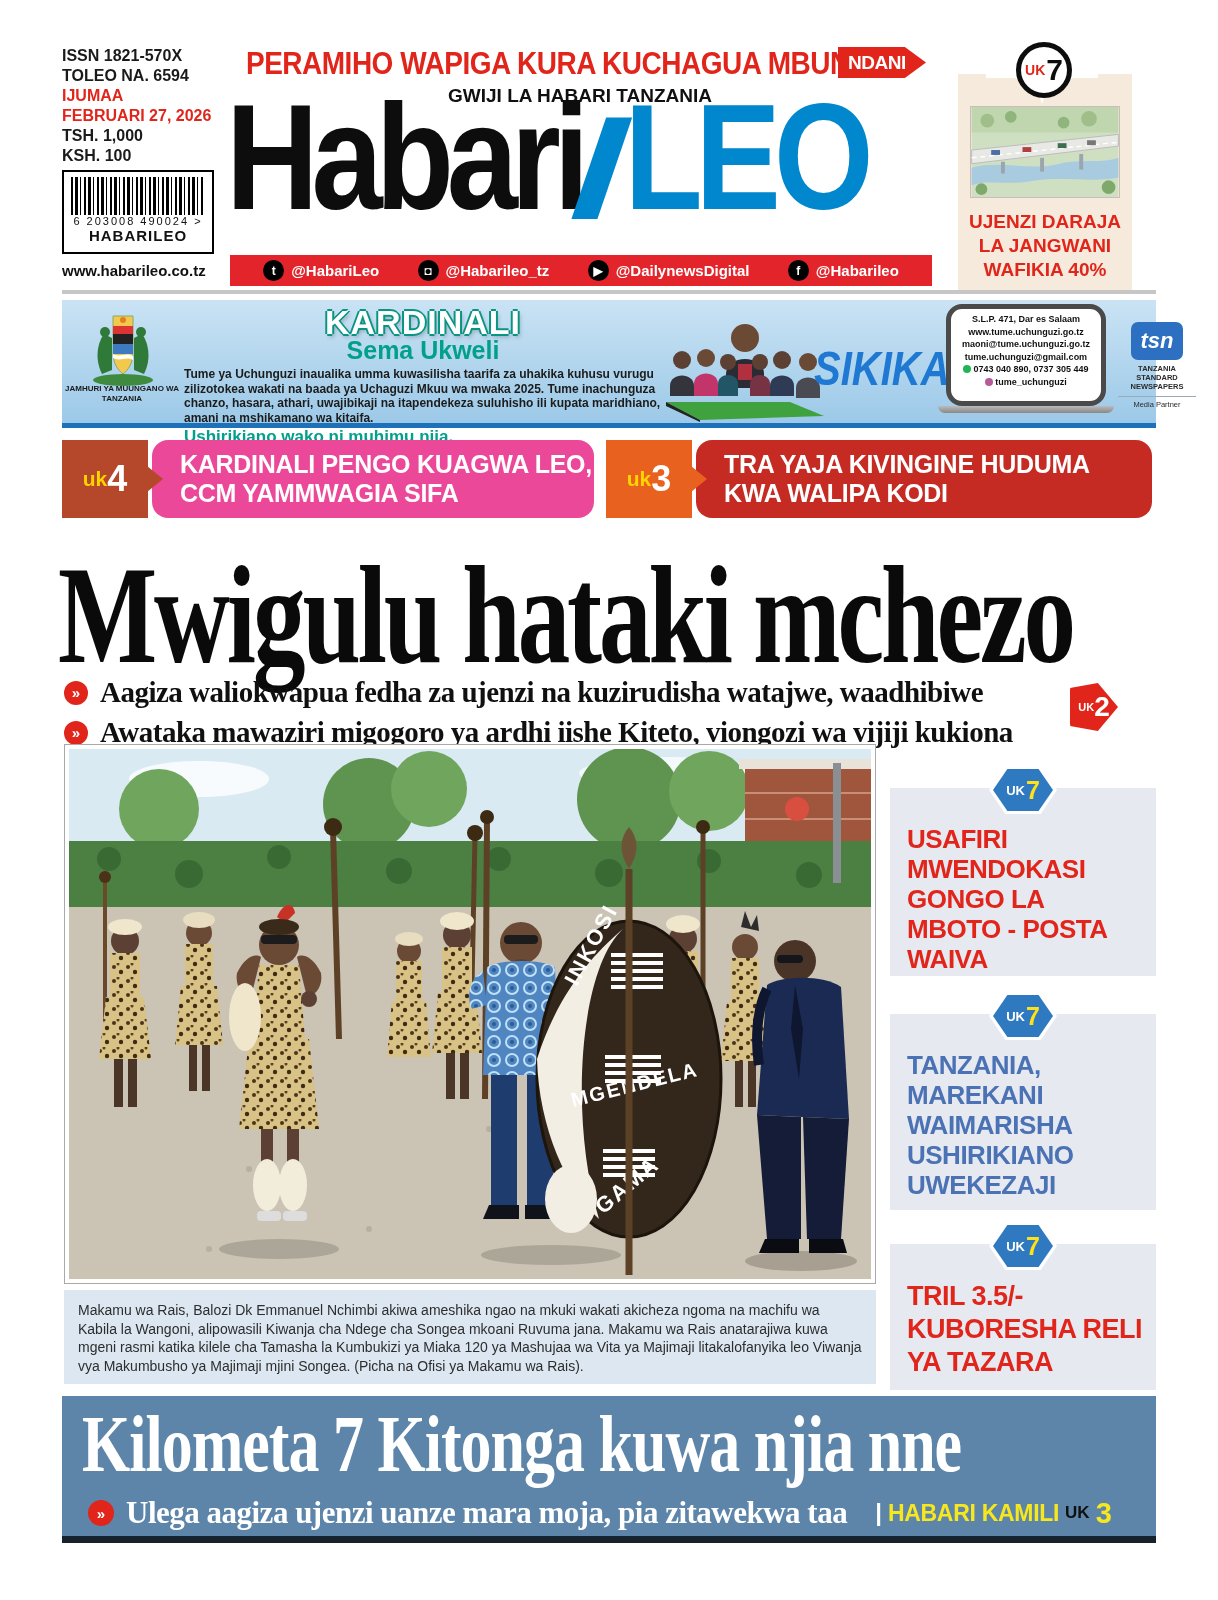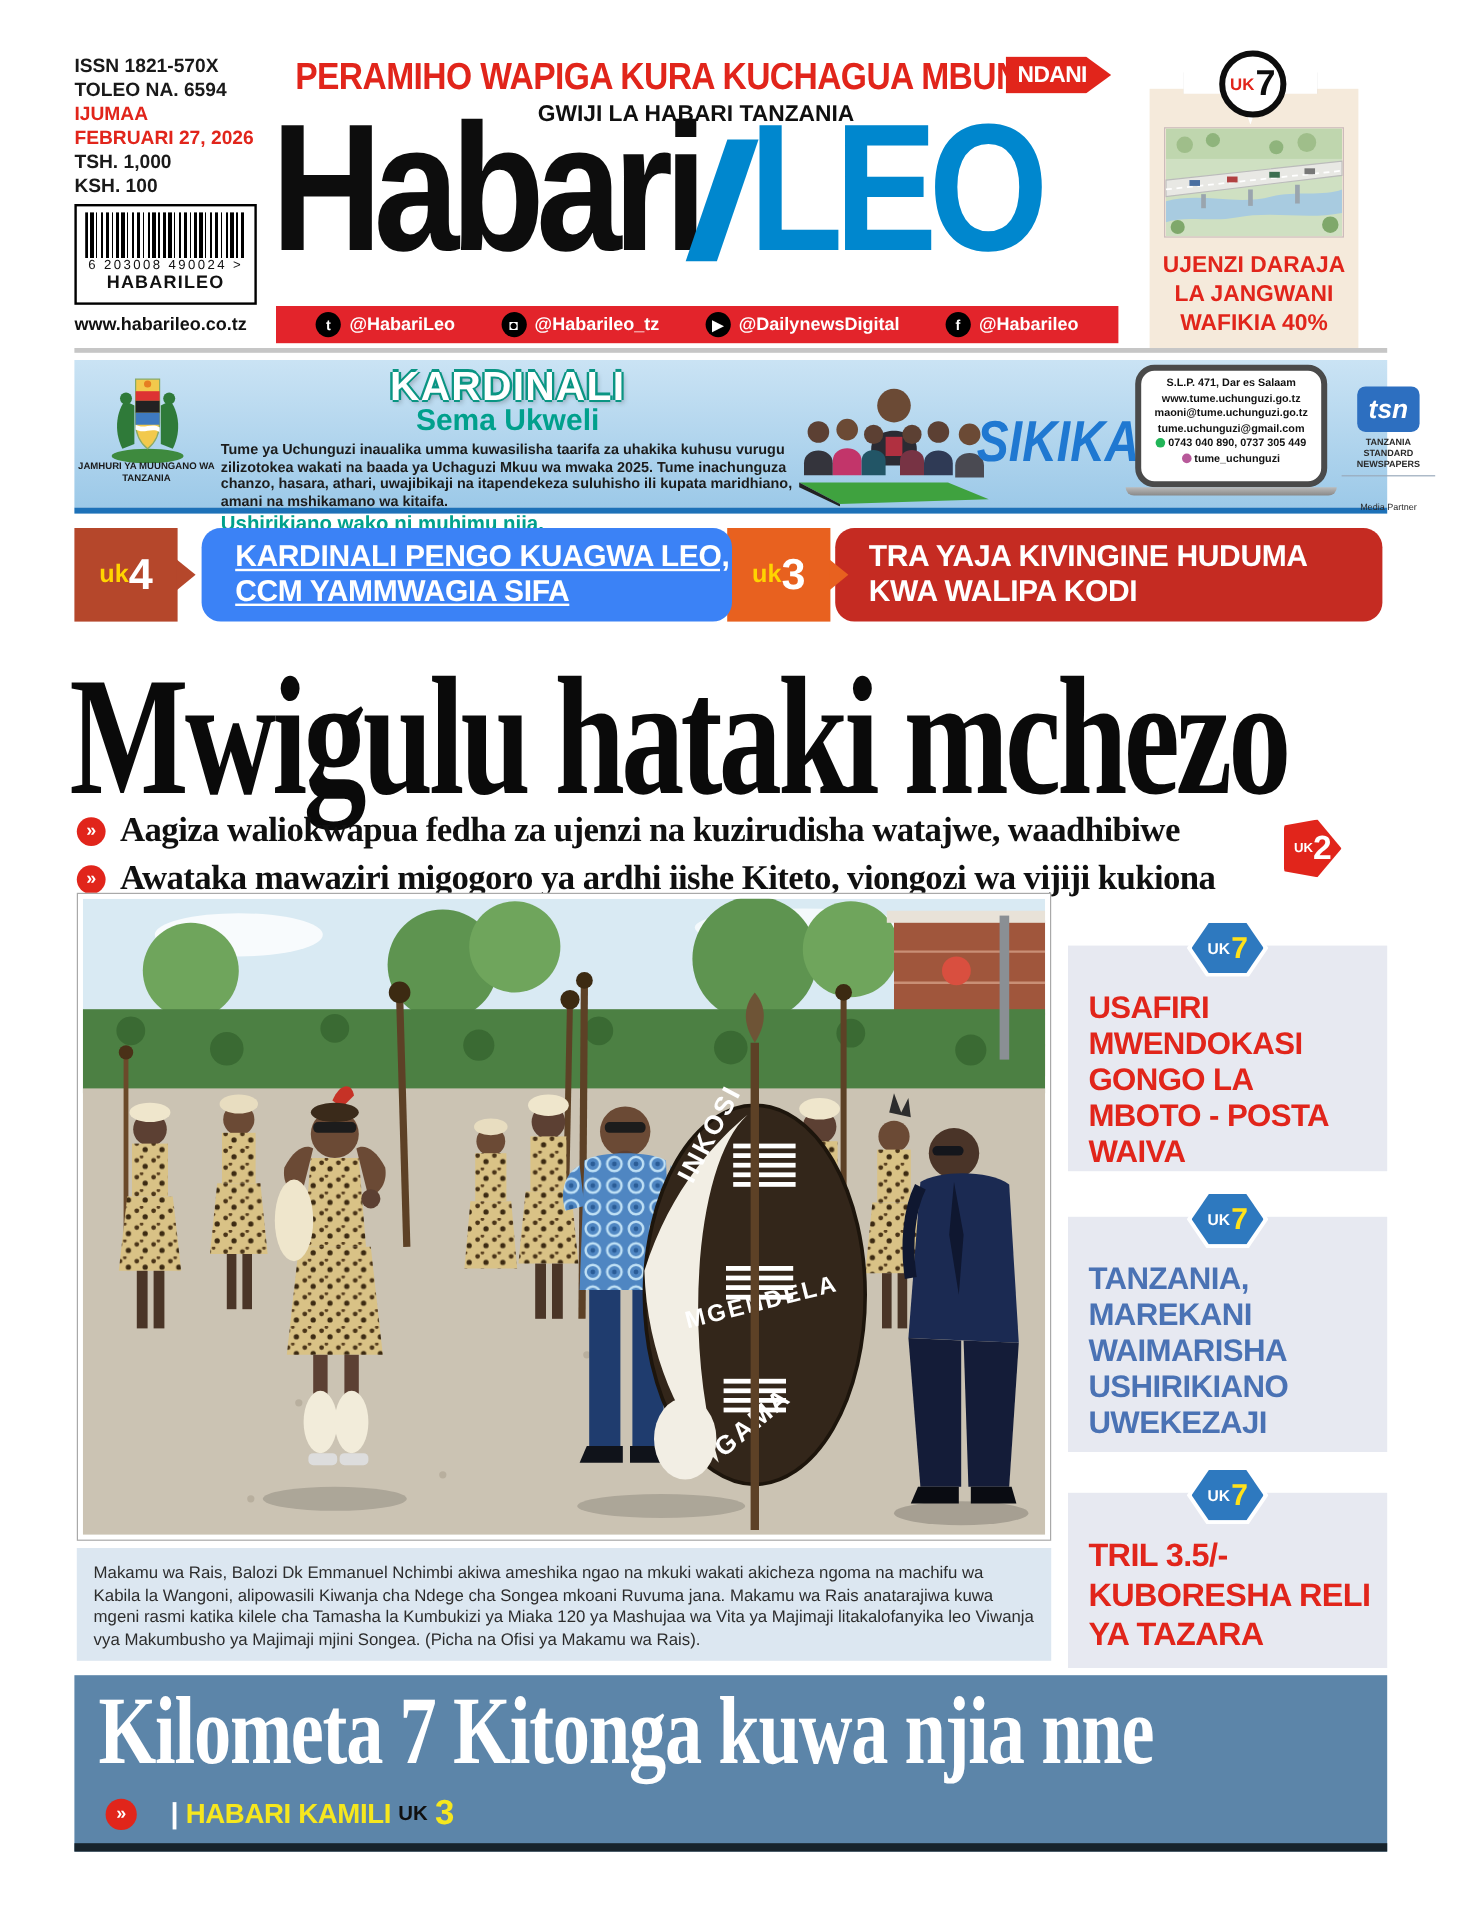--- a/index.html
+++ b/index.html
@@ -71,7 +71,7 @@
   .tsn-logo { width:52px; height:38px; margin:0 auto; background:#2D6FC0; border-radius:7px; color:#fff;
               font-size:22px; font-weight:800; font-style:italic; line-height:38px; }
   .tsn-name { font-size:7.5px; font-weight:800; color:#2a2a2a; line-height:9px; margin-top:4px; }
-  .tsn-role { font-size:7.5px; color:#2a2a2a; margin-top:5px; border-top:1px solid #9ab; padding-top:21px; }
+  .tsn-role { font-size:7.5px; color:#2a2a2a; margin-top:5px; border-top:1px solid #9ab; padding-top:3px; }
 
   
   .teaser-page { top:440px; width:86px; height:78px; display:flex; align-items:center; justify-content:center; }

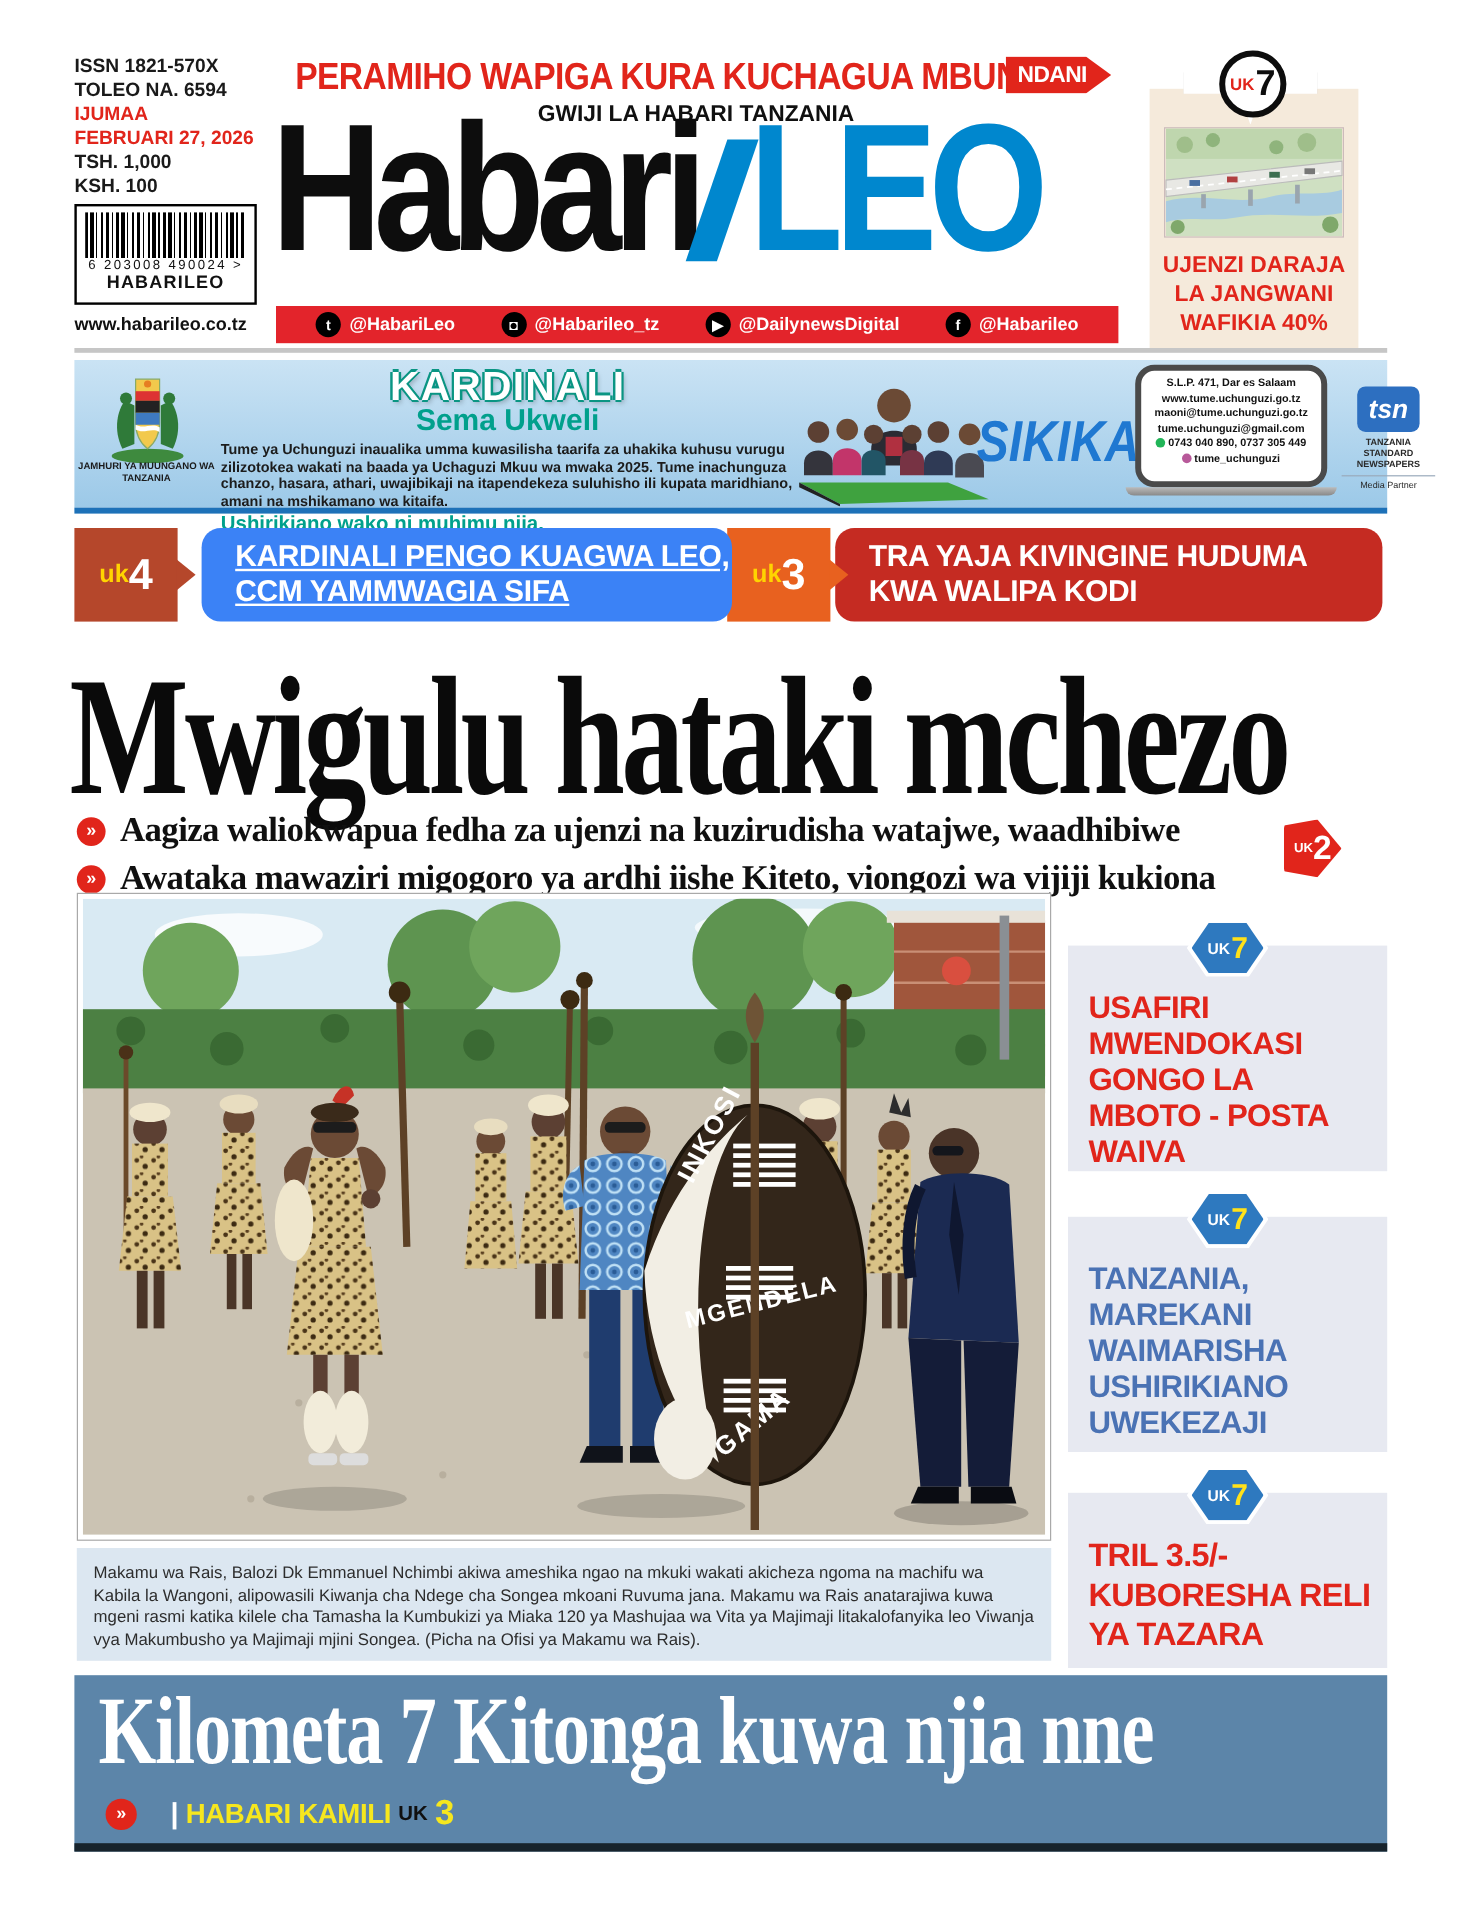--- a/index.html
+++ b/index.html
@@ -84,7 +84,7 @@
   .teaser-banner { top:440px; height:78px; border-radius:16px; display:flex; align-items:center;
                    color:#fff; font-size:25px; font-weight:800; line-height:29px; letter-spacing:-0.3px;
                    padding-left:28px; white-space:pre-line; z-index:2; }
-  .tb1 { left:168px; width:442px; background:#3b82f6;text-decoration:underline; }
+  .tb1 { left:152px; width:442px; background:#ec4899; }
   .tb2 { left:696px; width:456px; background:#C52B22; }
 
   

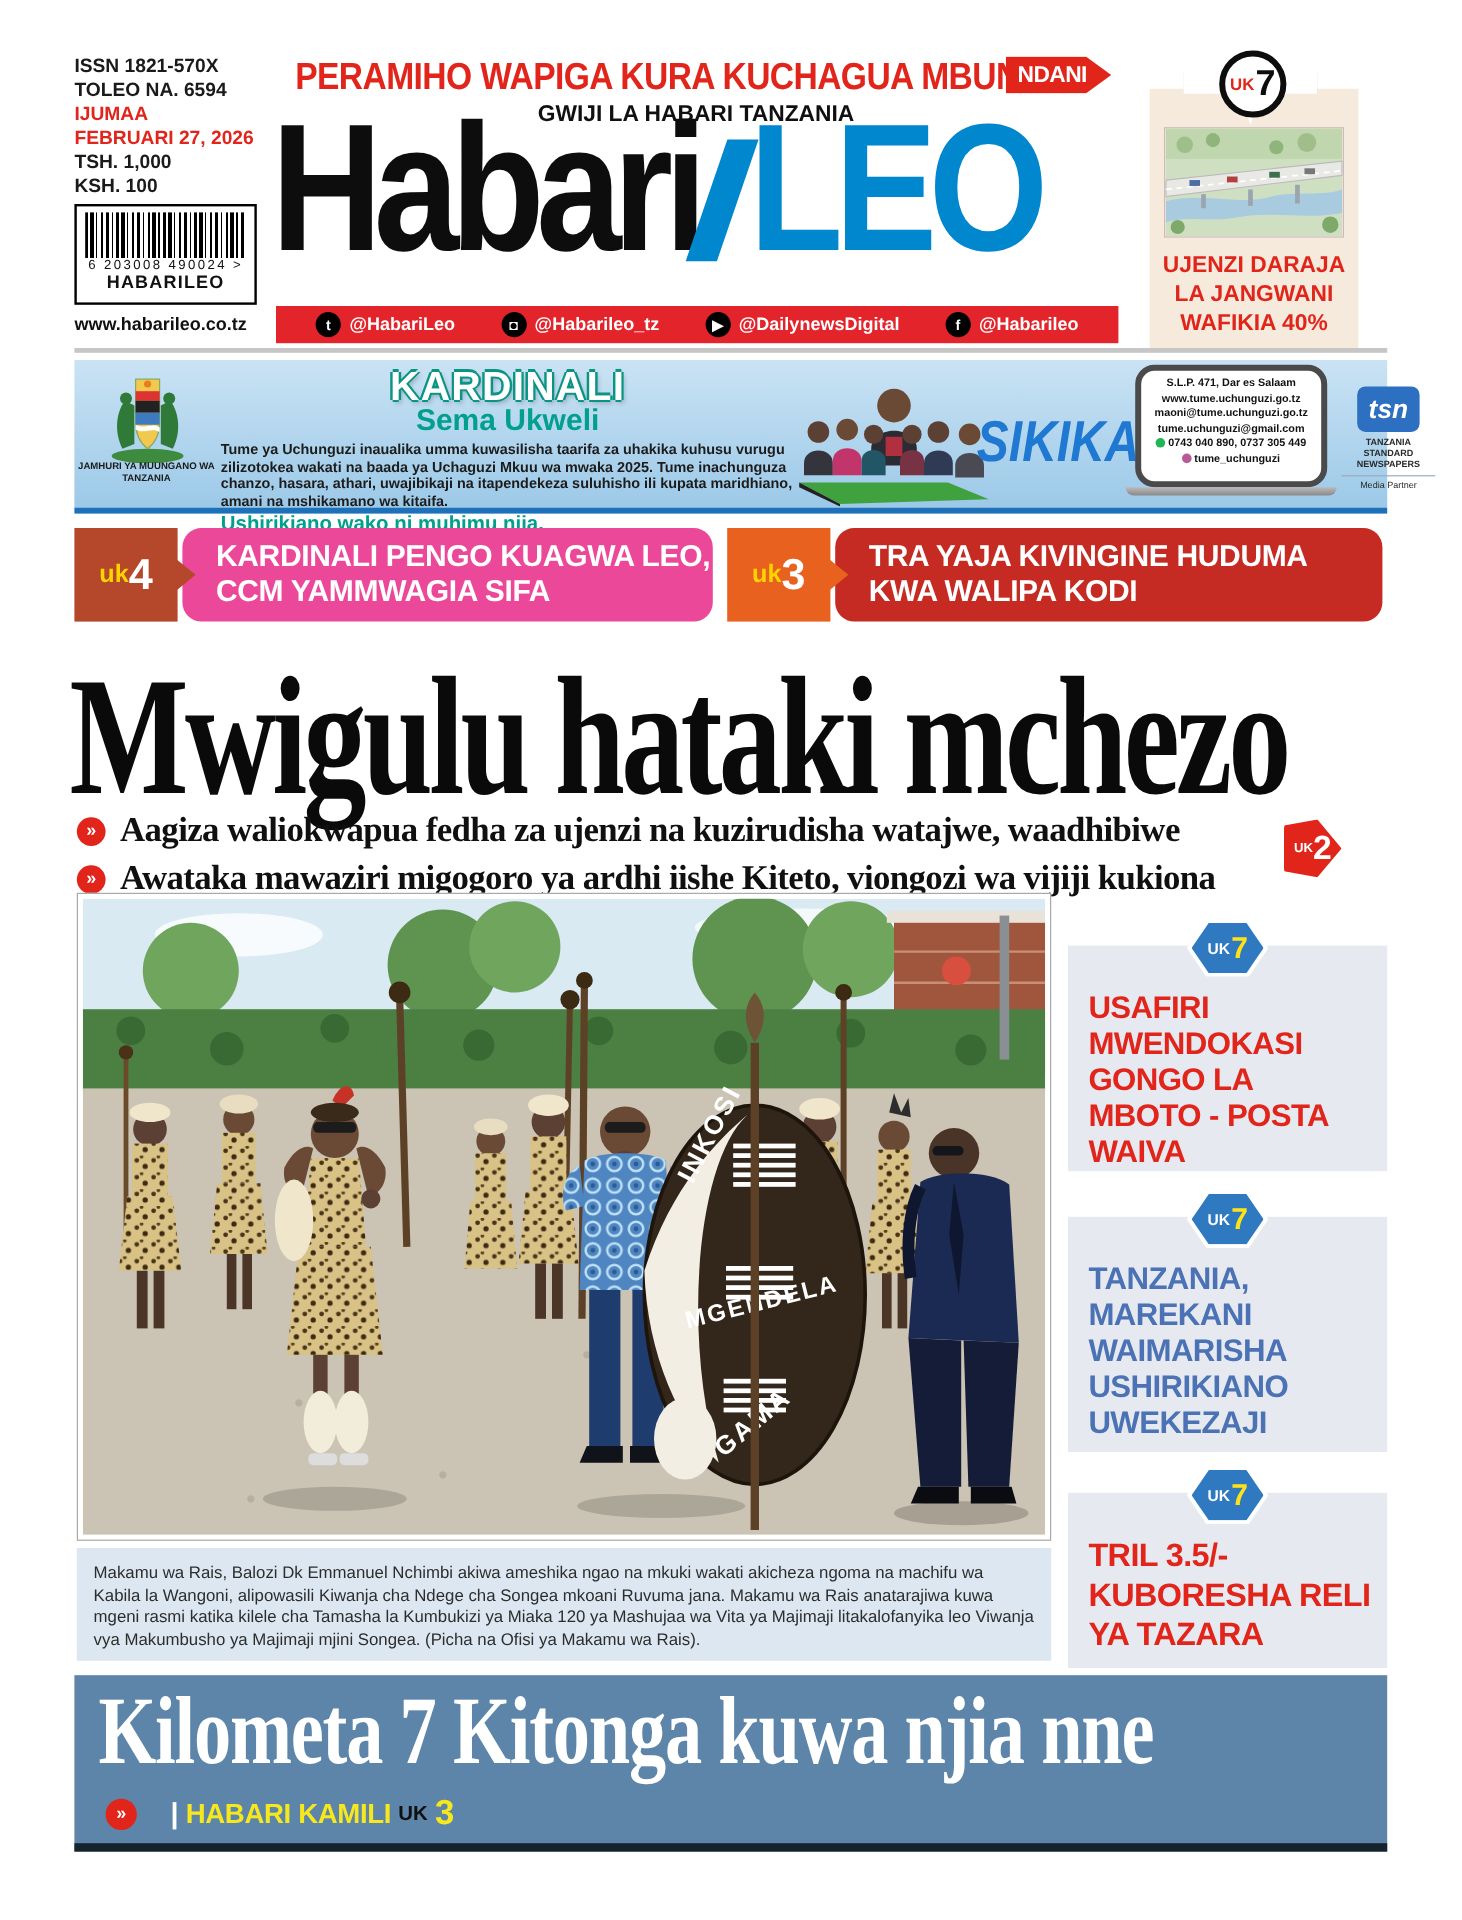--- a/index.html
+++ b/index.html
@@ -528,6 +528,7 @@
     <div class="bottom-headline">Kilometa 7 Kitonga kuwa njia nne</div>
     <div class="bottom-sub">
       <span class="bullet-ic">»</span>
+      <span class="bottom-sub-text">Ulega aagiza ujenzi uanze mara moja, pia zitawekwa taa</span>
       <span class="ref">
         <span class="ref-bar">|</span>
         <span class="ref-label">HABARI KAMILI</span>

